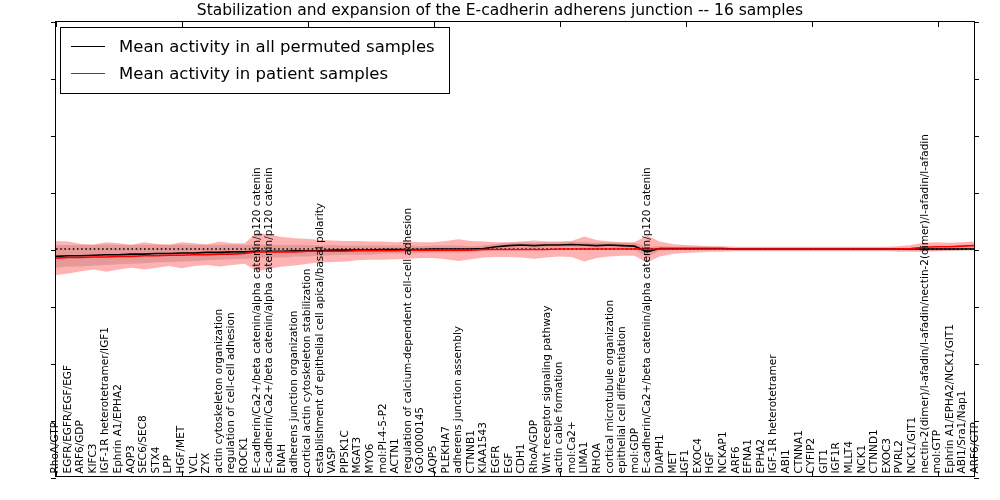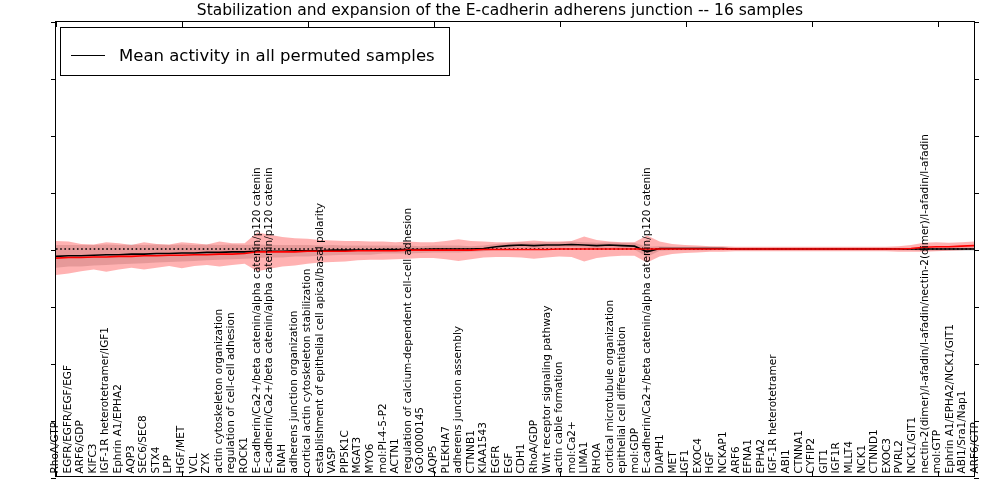--- a/index.html
+++ b/index.html
@@ -46,7 +46,7 @@
   #legend{
     position:absolute;left:60px;top:27px;
     border:1.1px solid #000;background:#fff;
-    padding:14px 14px 6px 10px;
+    padding:5px 14px 6px 10px;
     text-align:center;
   }
   .leg-row{display:flex;align-items:center;height:27px;}

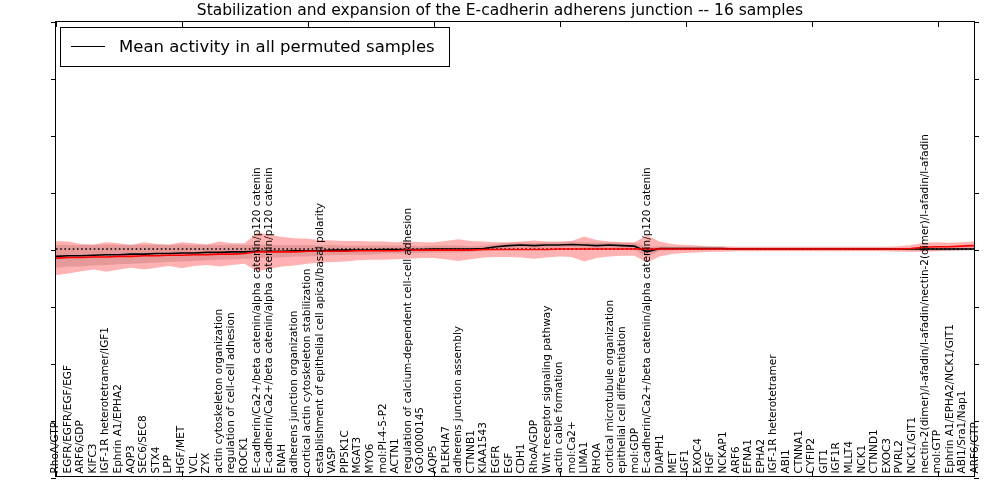--- a/index.html
+++ b/index.html
@@ -194,6 +194,10 @@
       <span class="leg-swatch"></span>
       <span class="leg-text">Mean activity in all permuted samples</span>
     </div>
+    <div class="leg-row">
+      <span class="leg-swatch red"></span>
+      <span class="leg-text">Mean activity in patient samples</span>
+    </div>
   </div>
 
 </div>

